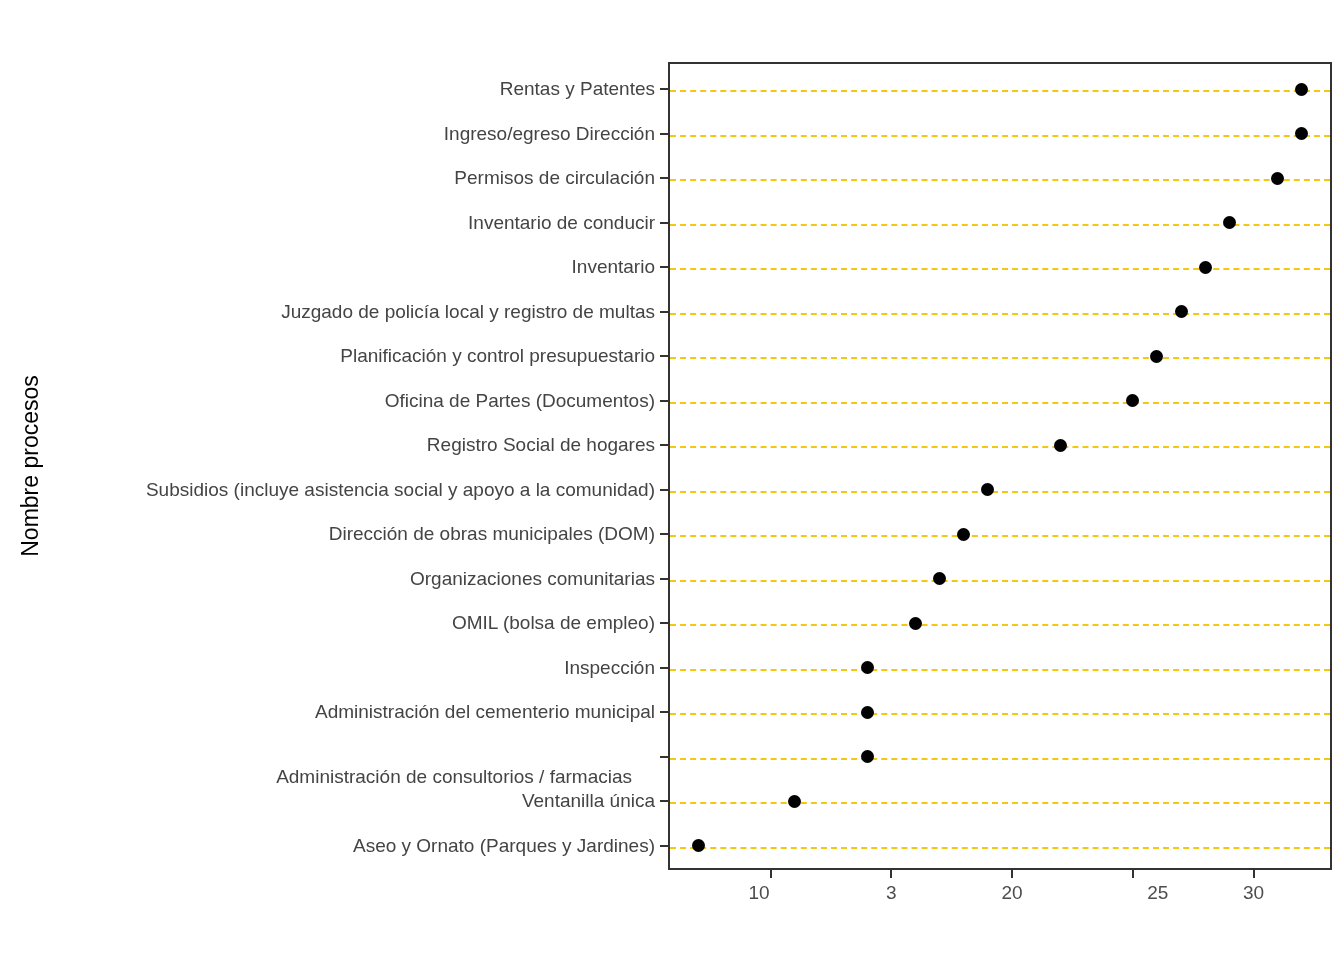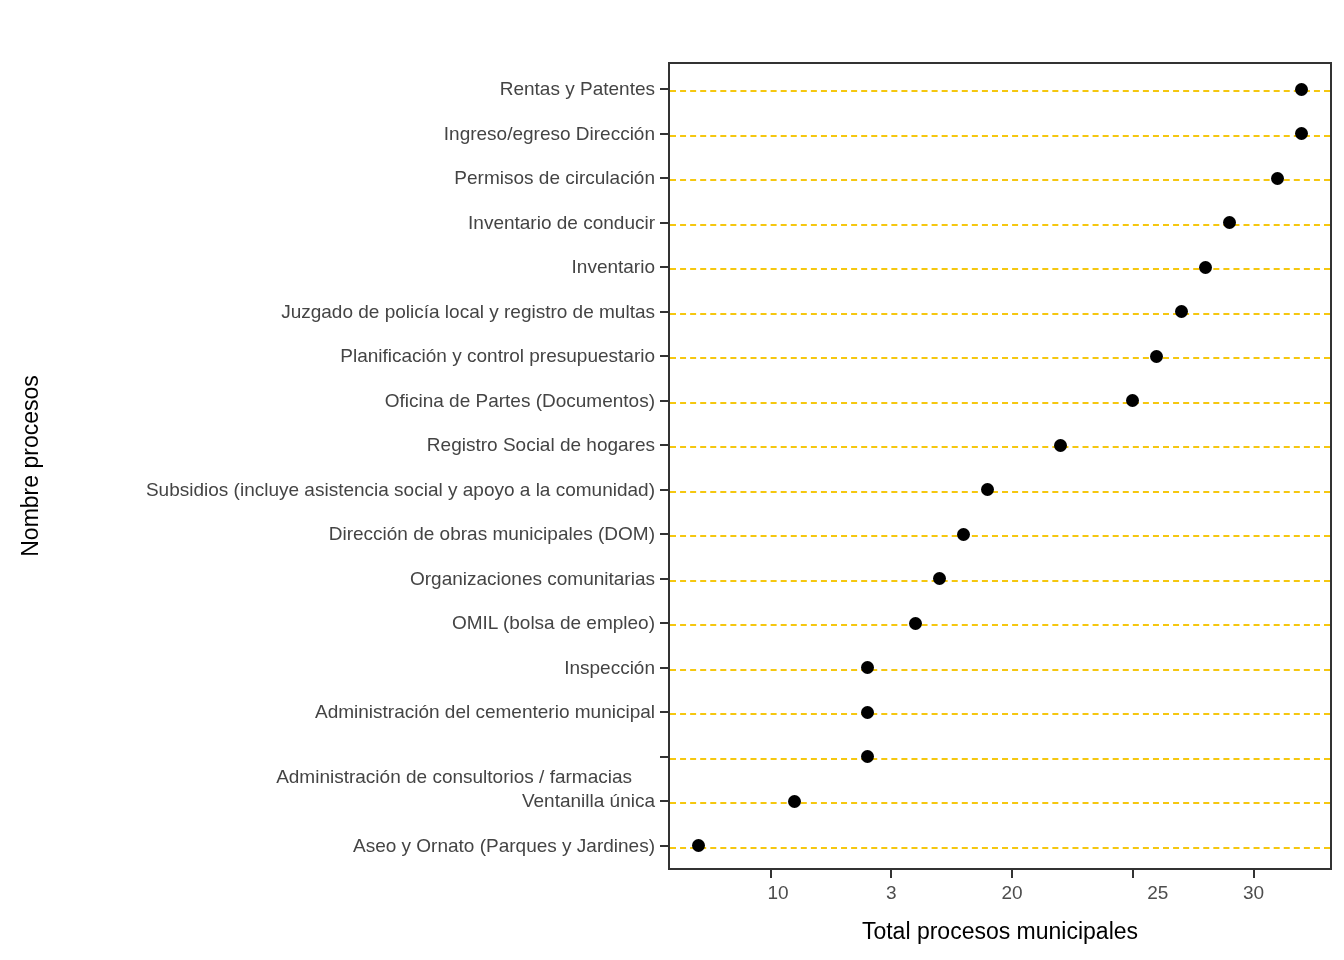--- a/index.html
+++ b/index.html
@@ -148,7 +148,7 @@
       <div class="y-tick" style="left: 660px; top: 844.5px; width: 8px; height: 2px;"></div>
       <div class="category-label" style="right: 689px; top: 834.5px;">Aseo y Ornato (Parques y Jardines)</div>
       <div class="x-tick" style="left: 769.618px; top: 870px; width: 2px; height: 8px;"></div>
-      <div class="x-tick-label" style="left: 778px; top: 882px;">10</div>
+      <div class="x-tick-label" style="left: 759px; top: 882px;">10</div>
       <div class="x-tick" style="left: 890.345px; top: 870px; width: 2px; height: 8px;"></div>
       <div class="x-tick-label" style="left: 891.345px; top: 882px;">3</div>
       <div class="x-tick" style="left: 1011.07px; top: 870px; width: 2px; height: 8px;"></div>

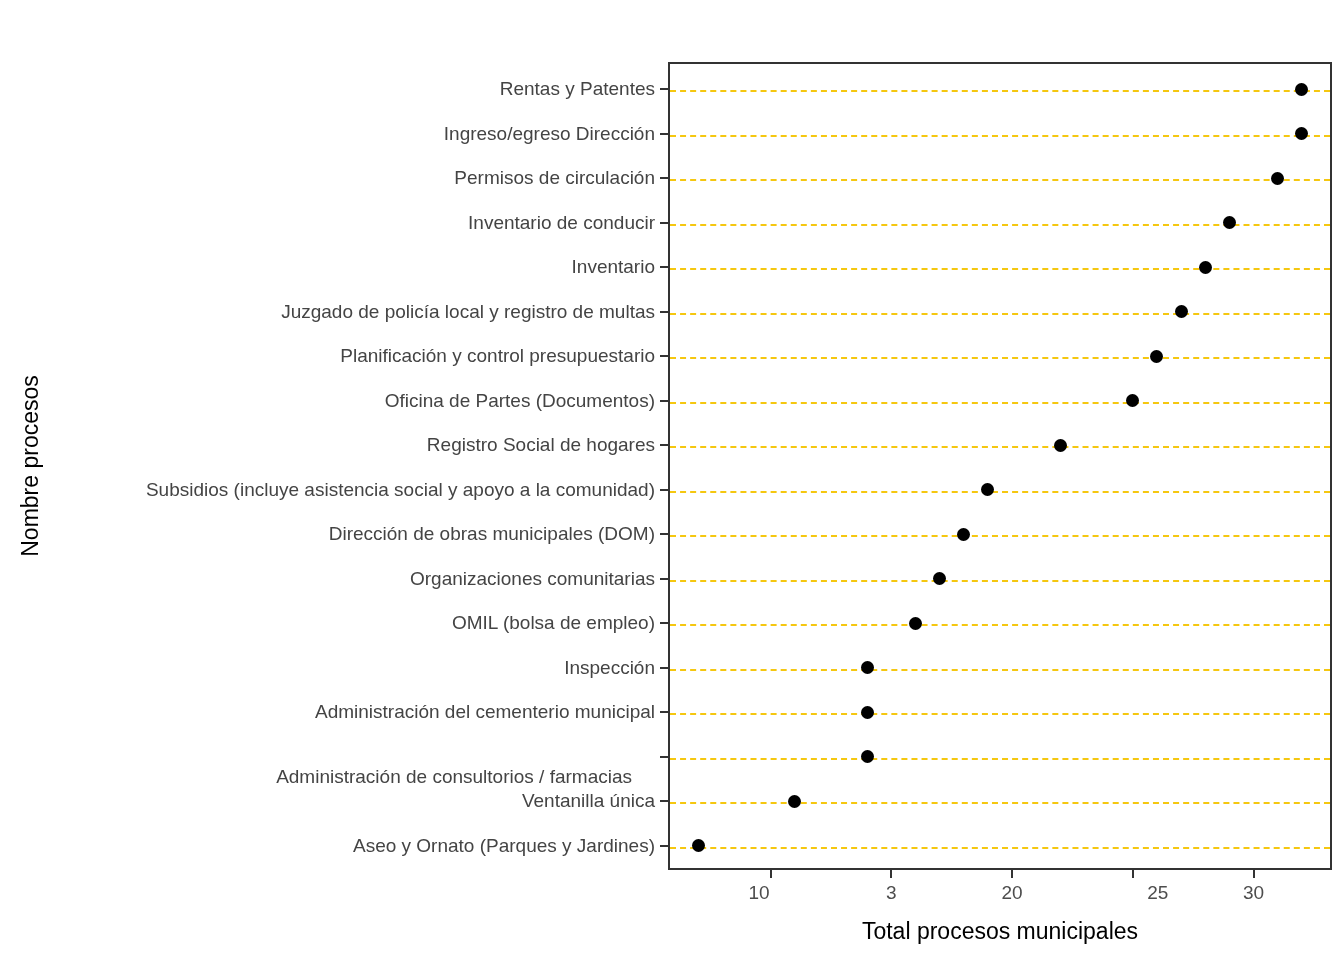--- a/index.html
+++ b/index.html
@@ -158,7 +158,6 @@
       <div class="x-tick" style="left: 1252.53px; top: 870px; width: 2px; height: 8px;"></div>
       <div class="x-tick-label" style="left: 1253.53px; top: 882px;">30</div>
     </div>
-  <div id="x-title" class="axis-title" style="left: 1000px; top: 918px;">Total procesos municipales</div>
 </div>
 
 </body></html>

